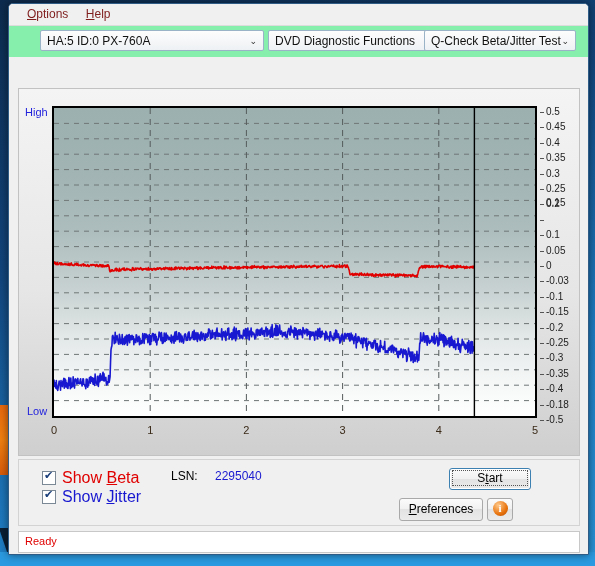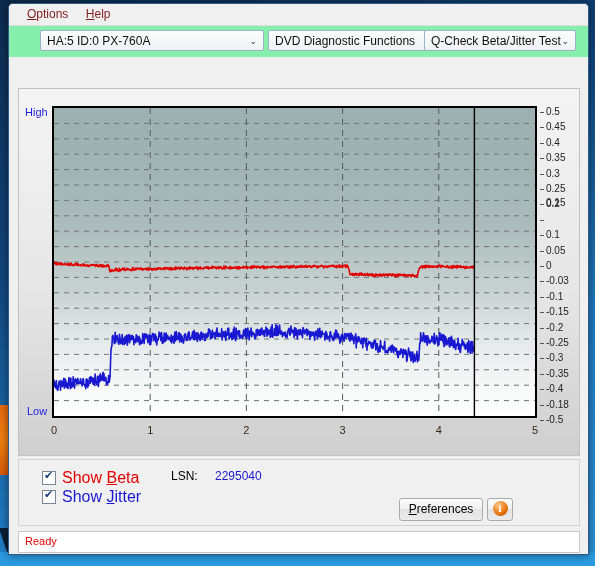--- a/index.html
+++ b/index.html
@@ -355,6 +355,9 @@
     <div id="lsn-label">LSN:</div>
     <div id="lsn-value">2295040</div>
 
+    <div class="btn" id="btn-start">
+      <span class="inner"><span>S</span><u>t</u><span>art</span></span>
+    </div>
     <div class="btn" id="btn-prefs">
       <u>P</u><span>references</span>
     </div>

